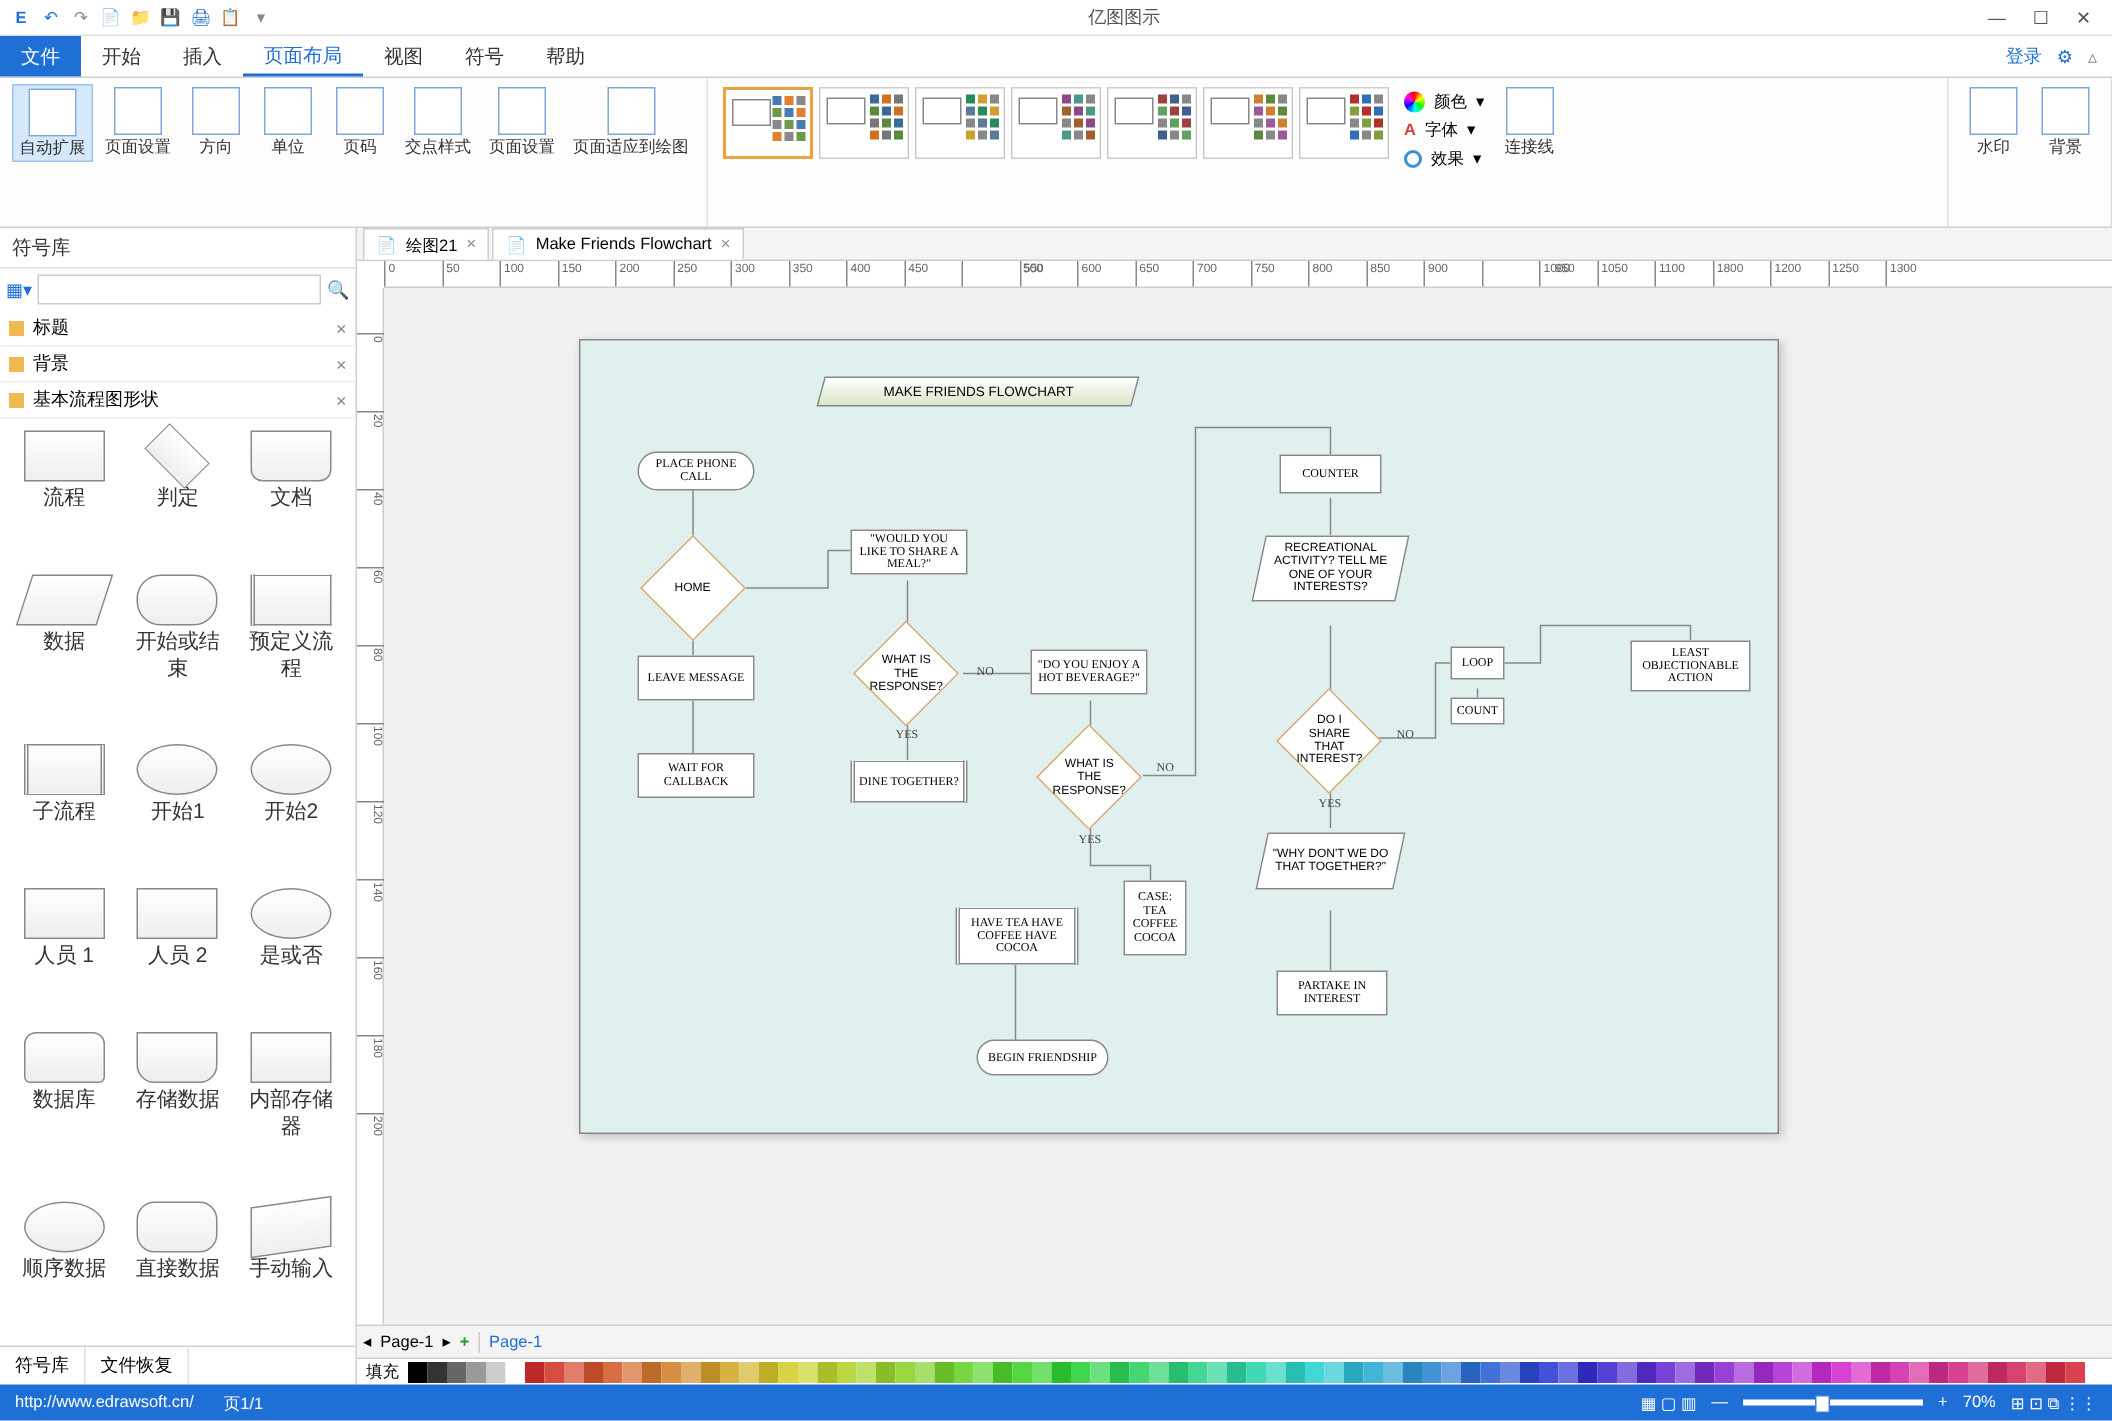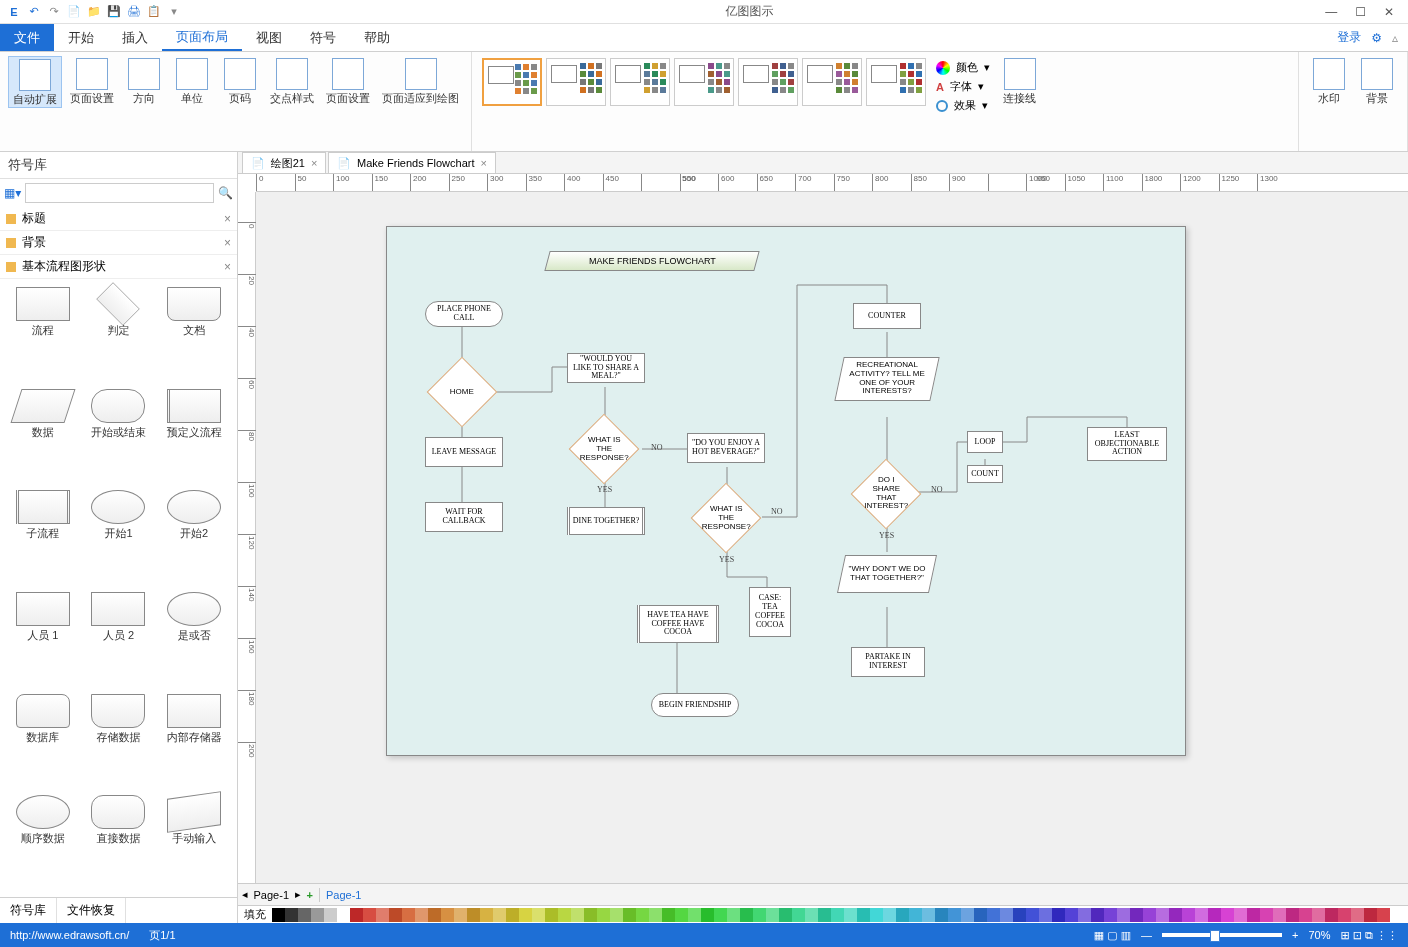--- a/index.html
+++ b/index.html
@@ -41,7 +41,7 @@
 .sp-shapes { flex:1; overflow-y:auto; padding:6px; display:grid; grid-template-columns:repeat(3,1fr); gap:4px 2px; }
 .shpitem { display:flex; flex-direction:column; align-items:center; cursor:pointer; padding:2px; }
 .shpitem .shp { width:54px; height:34px; border:1px solid #888; background:linear-gradient(#fff,#eee); margin-bottom:2px; }
-.shpitem .lbl { font-size:11px; color:#333; text-align:center; }
+.shpitem .lbl { font-size:14px; color:#333; text-align:center; }
 .sp-foot { display:flex; border-top:1px solid #d0d0d0; }
 .sp-foot div { padding:4px 10px; font-size:12px; cursor:pointer; border-right:1px solid #e0e0e0; }
 .canvas-area { flex:1; display:flex; flex-direction:column; position:relative; }

